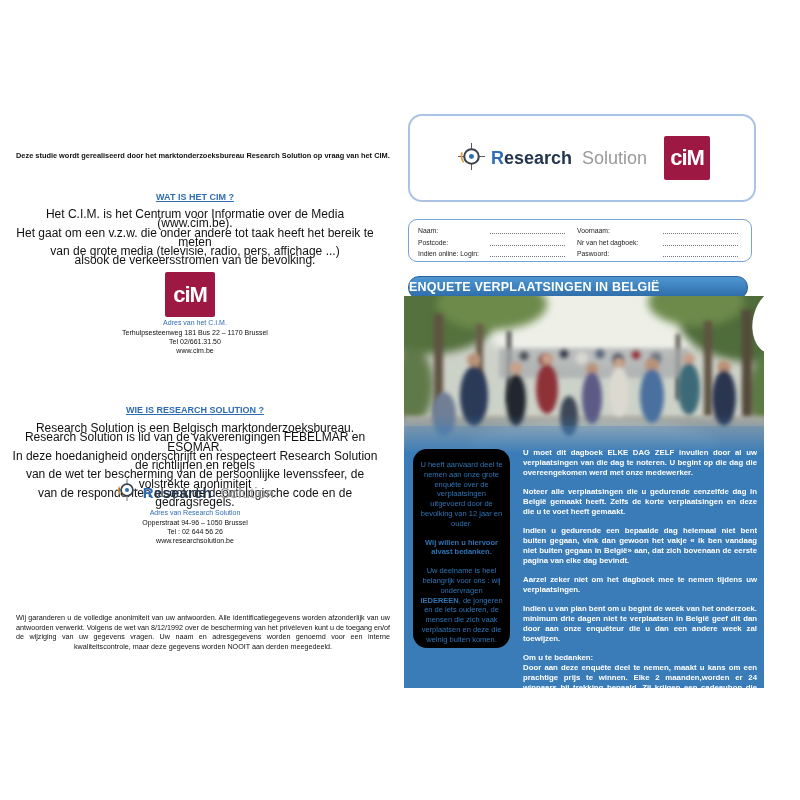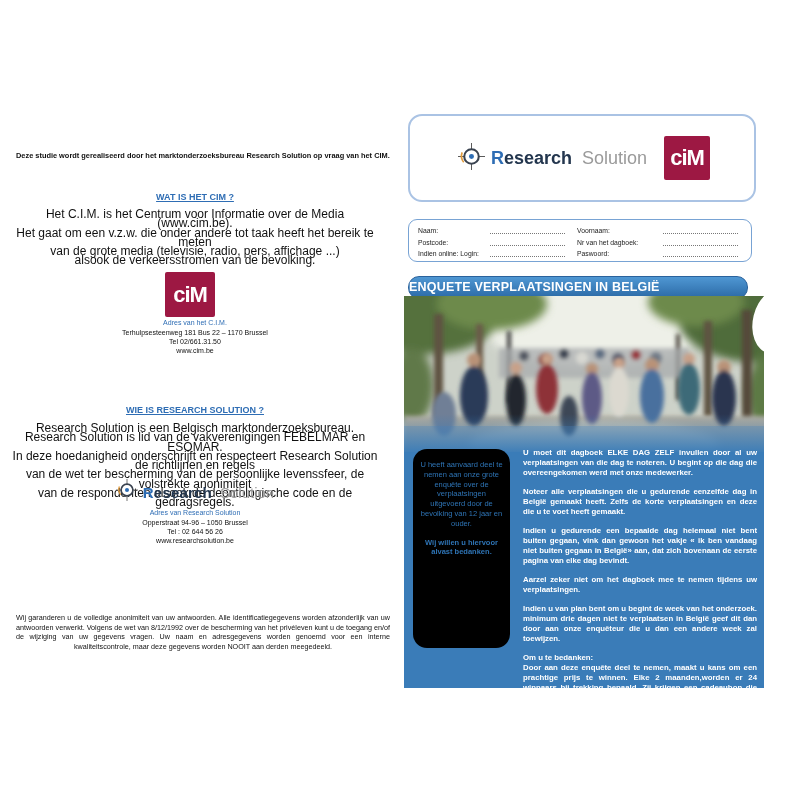--- a/index.html
+++ b/index.html
@@ -247,6 +247,7 @@
     <div class="white-box">
       <p class="wb-p">U heeft aanvaard deel te nemen aan onze grote enquête over de verplaatsingen uitgevoerd door de bevolking van 12 jaar en ouder.</p>
       <p class="wb-p wb-bold">Wij willen u hiervoor alvast bedanken.</p>
+      <p class="wb-p"><span>Uw deelname is heel belangrijk voor ons : wij ondervragen </span><b>IEDEREEN</b><span>, de jongeren en de iets ouderen, de mensen die zich vaak verplaatsen en deze die weinig buiten komen.</span></p>
     </div>
     <div class="blue-text">
       <p class="bt-p"><span>U moet dit dagboek </span><b>ELKE DAG ZELF</b><span> invullen door al uw verplaatsingen van die dag te noteren. U begint op die dag die overeengekomen werd met onze medewerker.</span></p>

